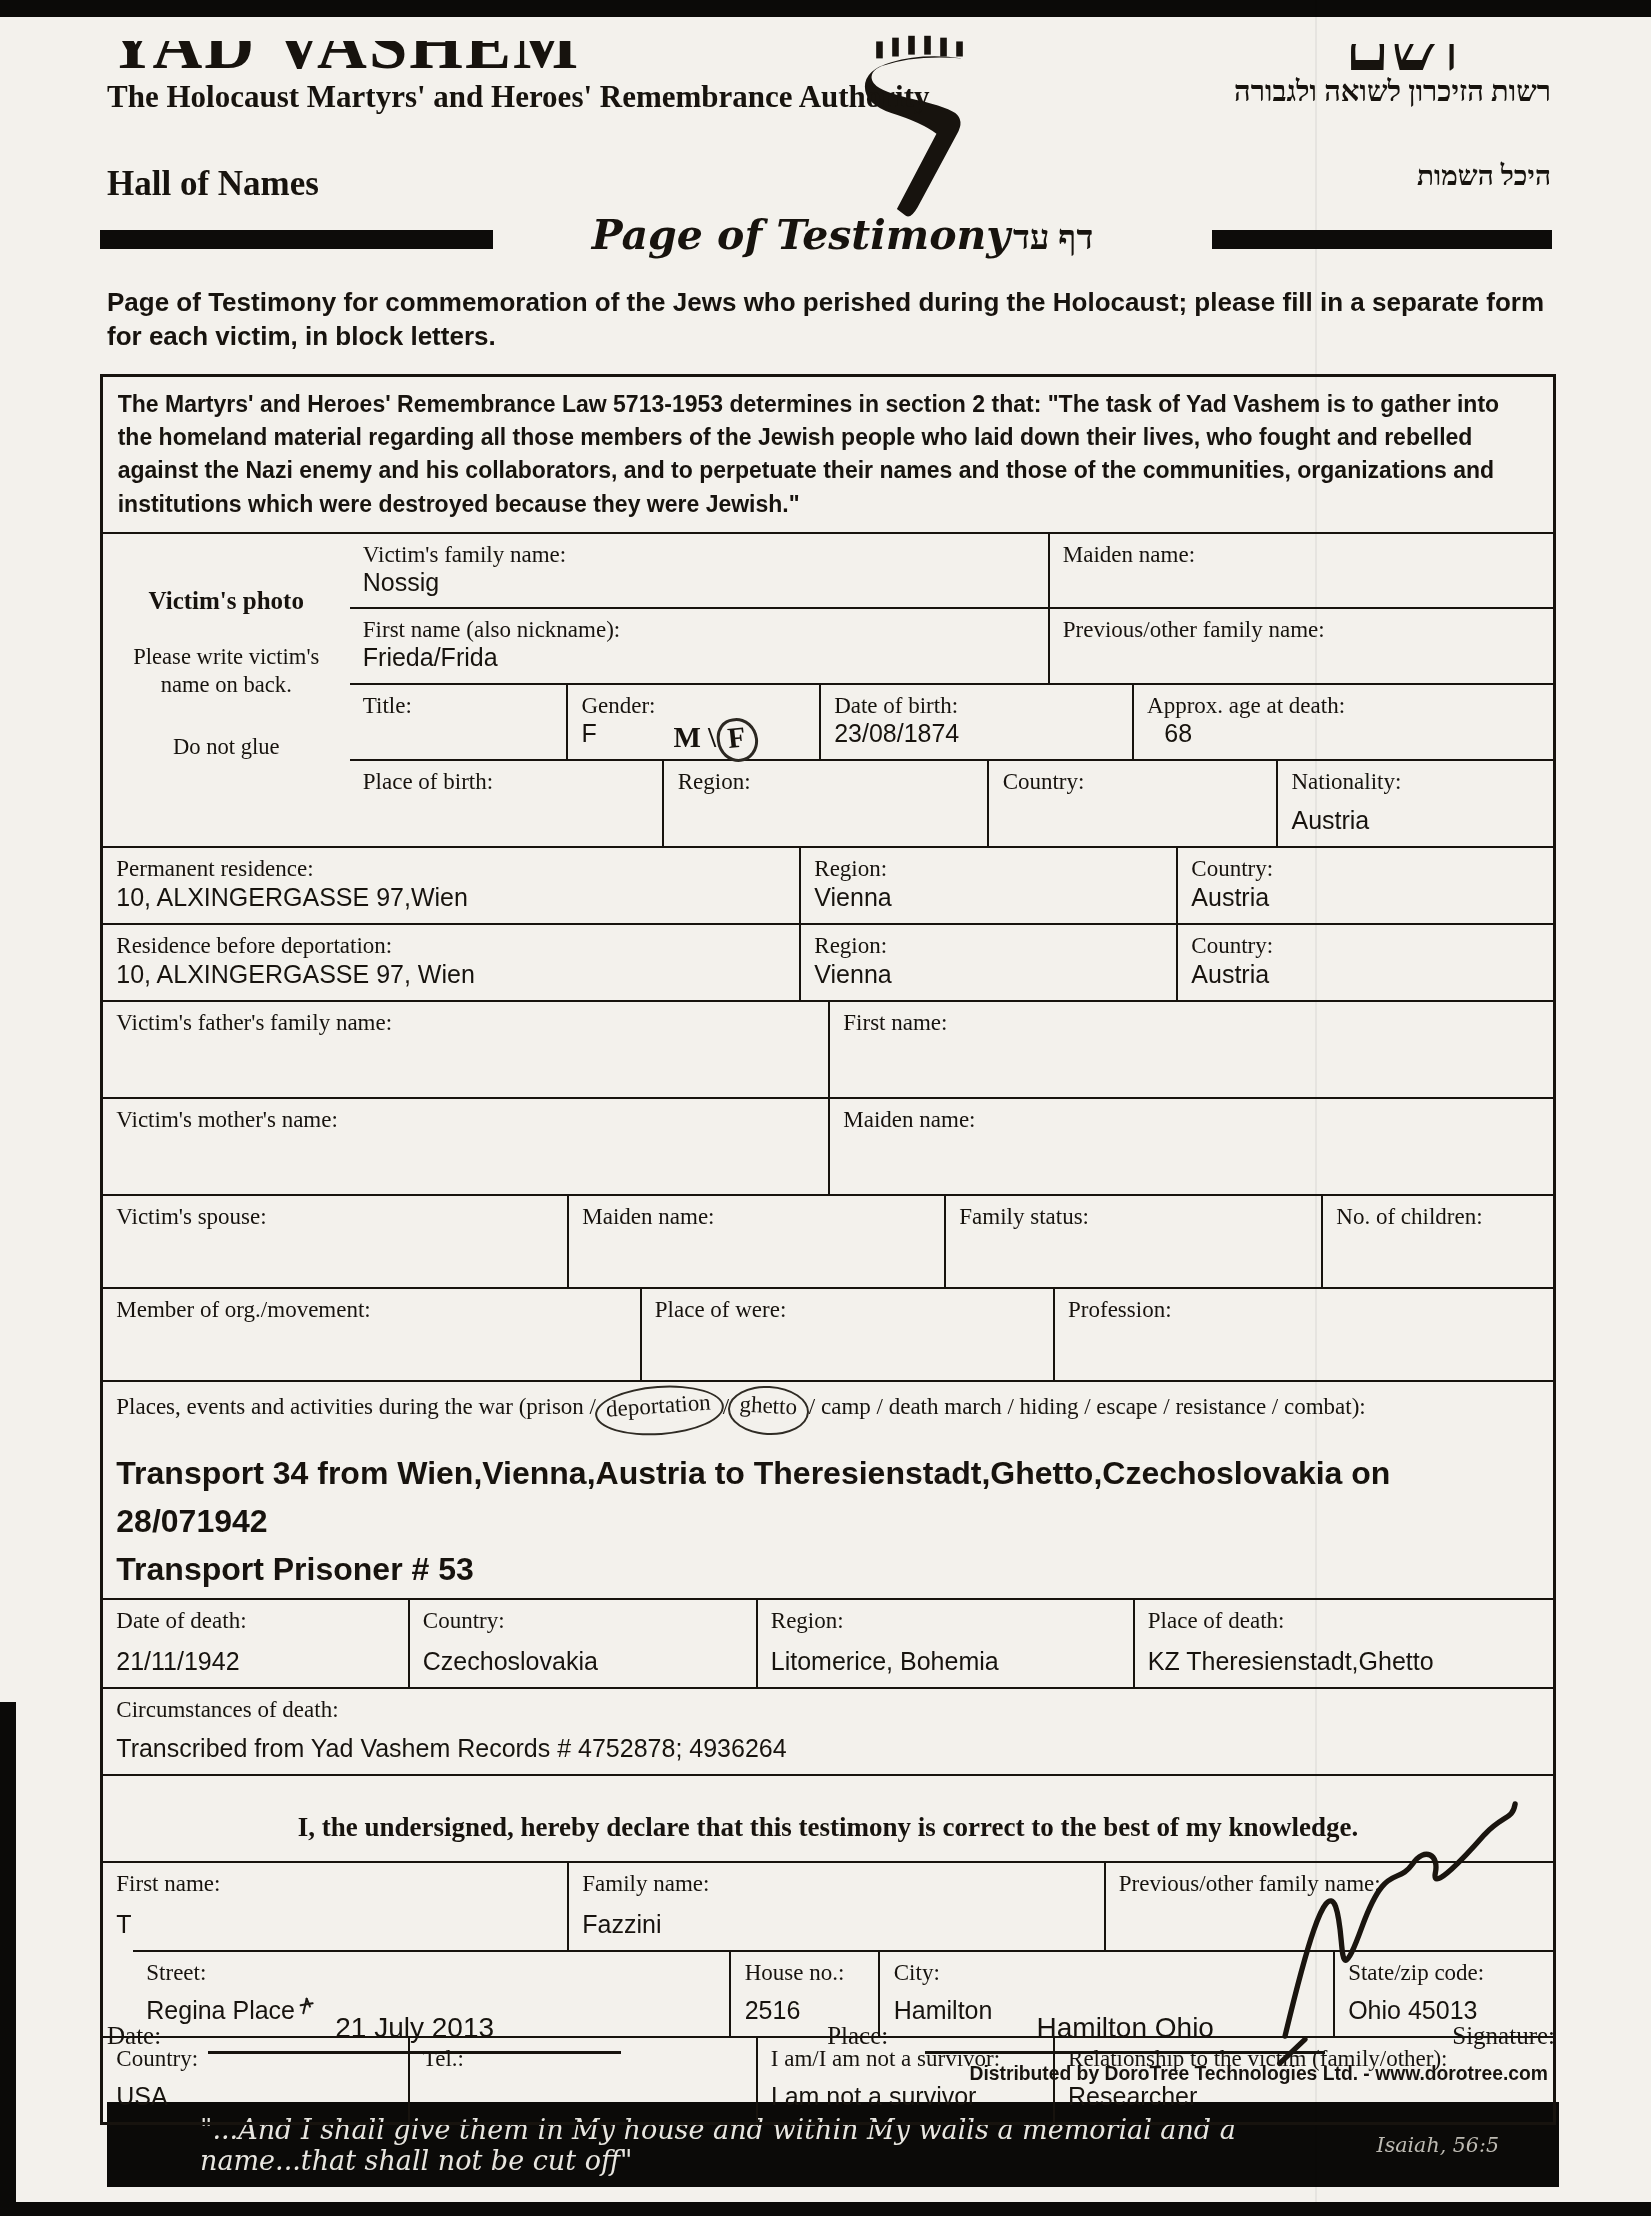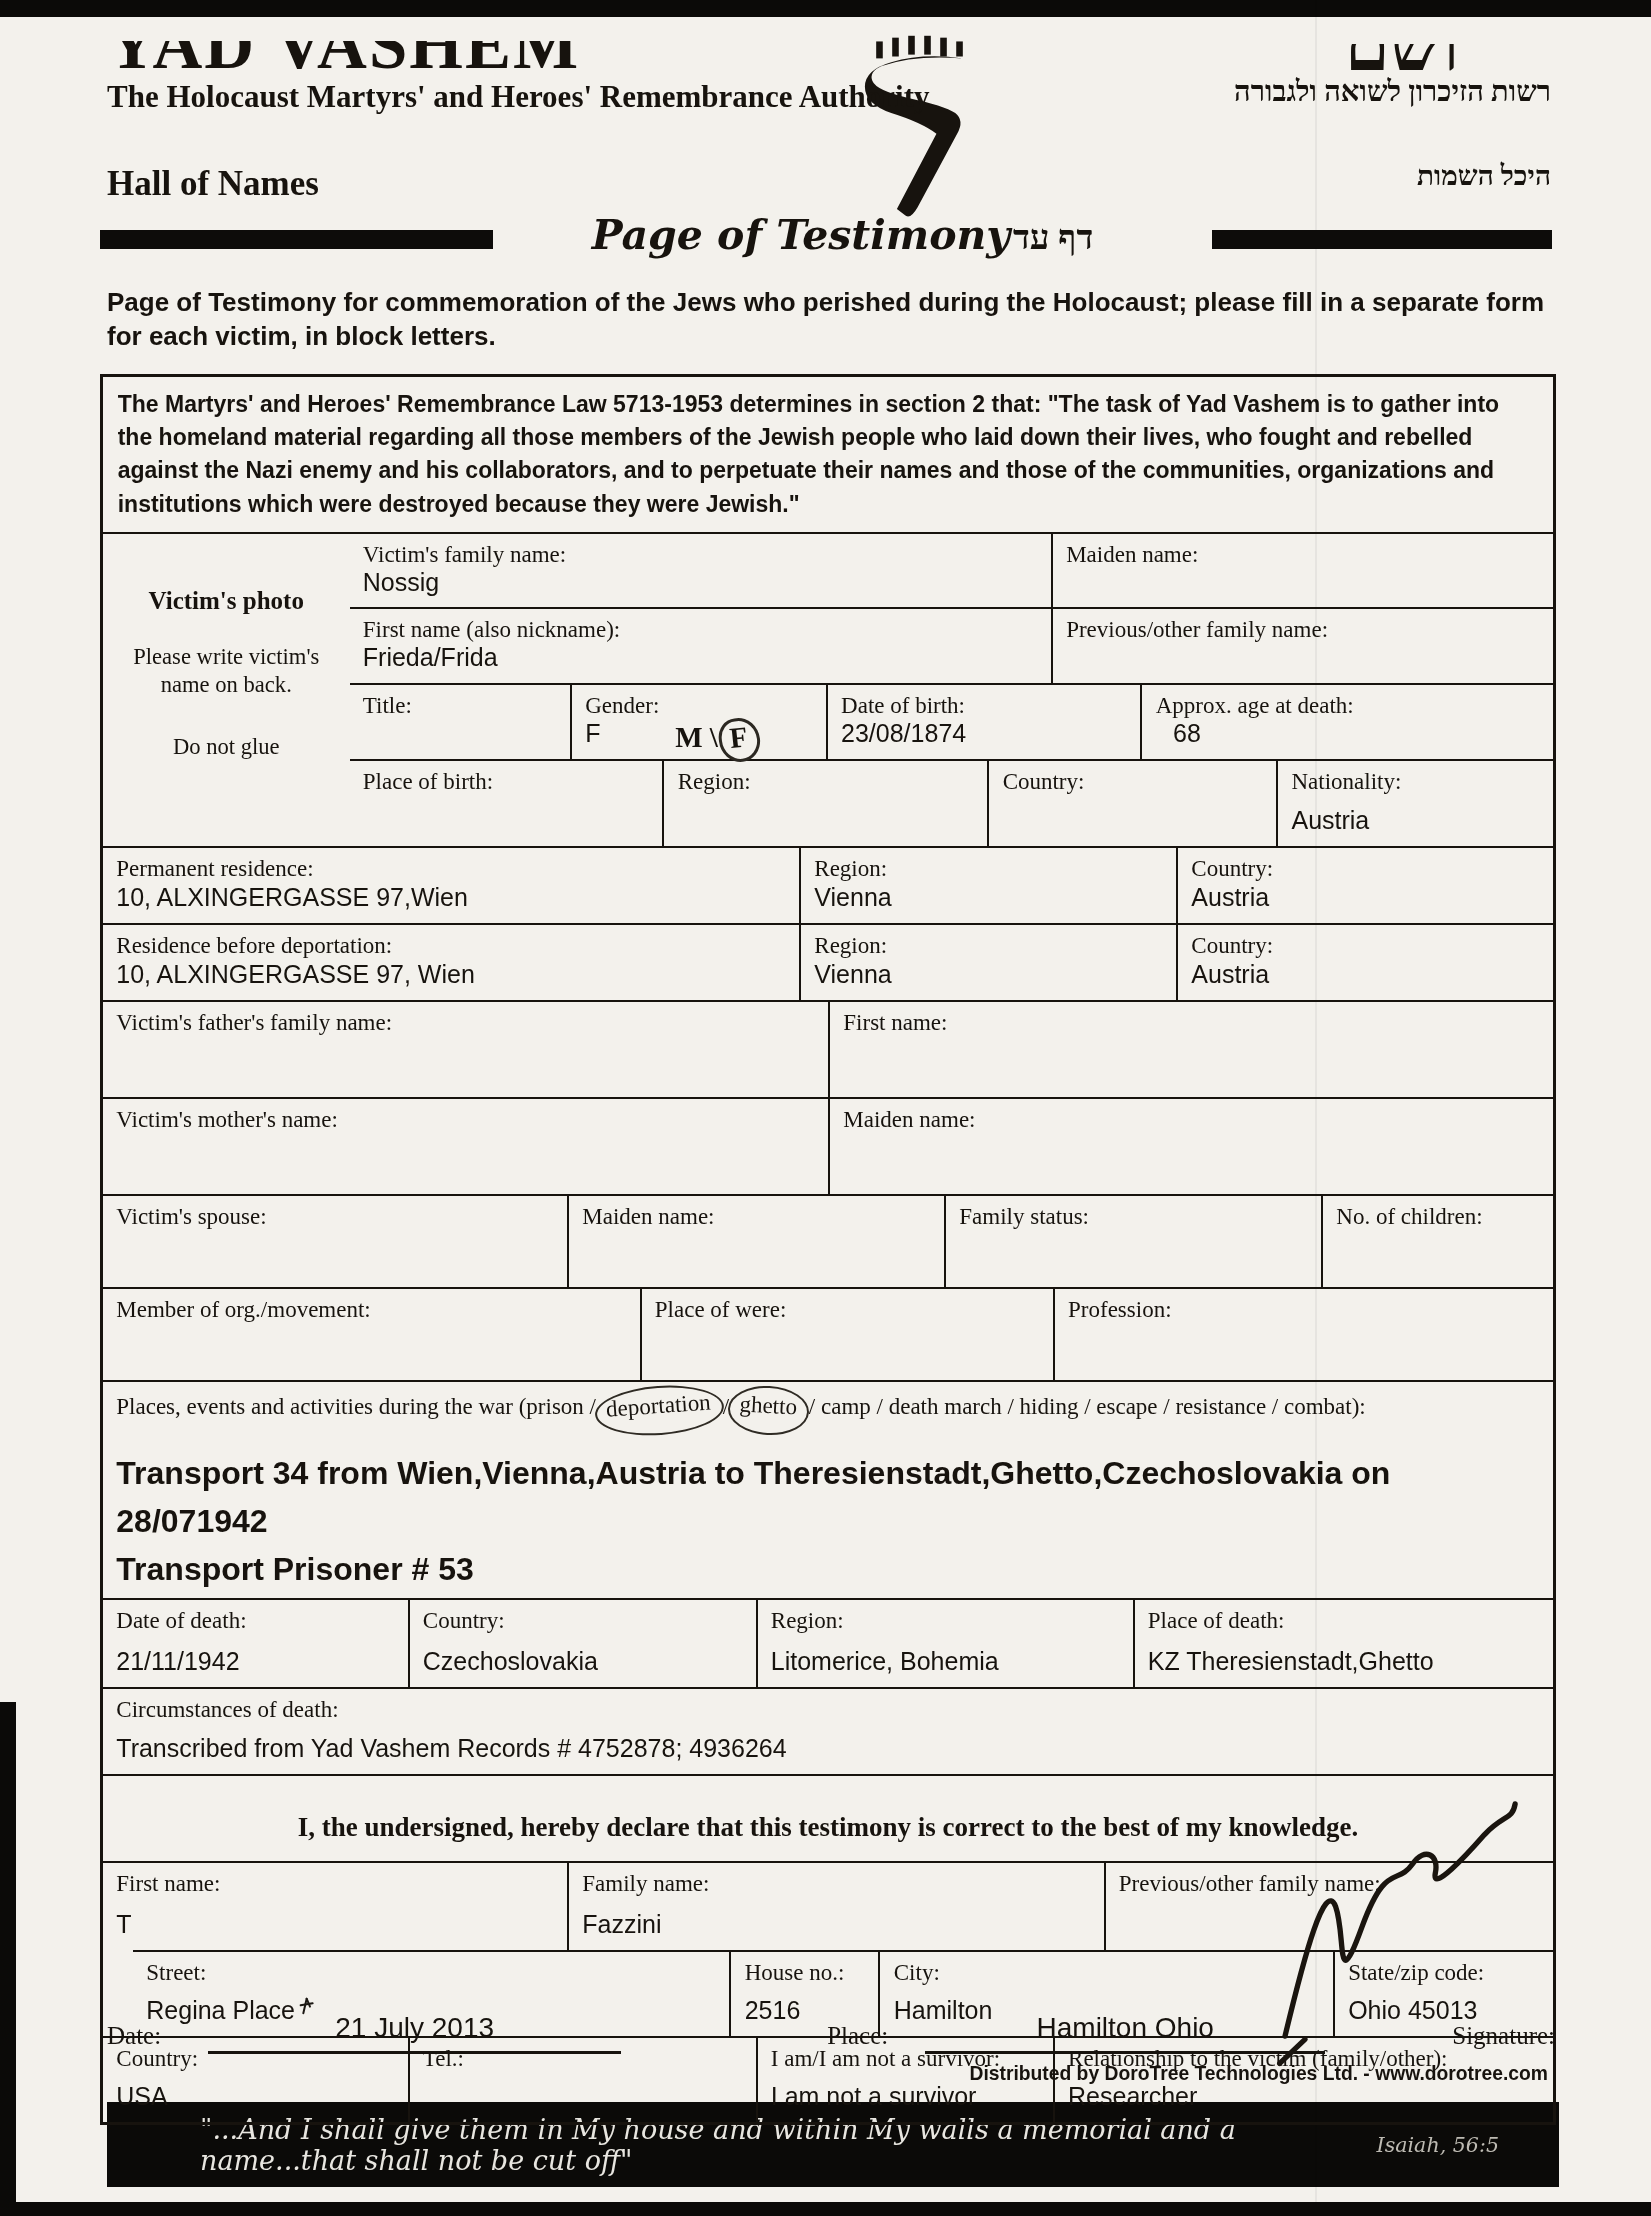--- a/index.html
+++ b/index.html
@@ -50,7 +50,7 @@
   .lbl{font-family:"Liberation Serif",serif;font-size:23px;}
   .val{font-family:"Liberation Sans",sans-serif;font-size:25px;margin-top:auto;padding-bottom:5.3px;white-space:nowrap;}
   .lawcell{padding:10.7px 14.7px;font-family:"Liberation Sans",sans-serif;font-weight:bold;font-size:23px;line-height:1.45;min-height:80px;}
-  .h-sm{min-height:71px;gap:8px;}
+  .h-sm{min-height:71px;}
   .h-pob{min-height:85px;}
   .h-res{min-height:75px;}
   .h-fam{min-height:95px;}

